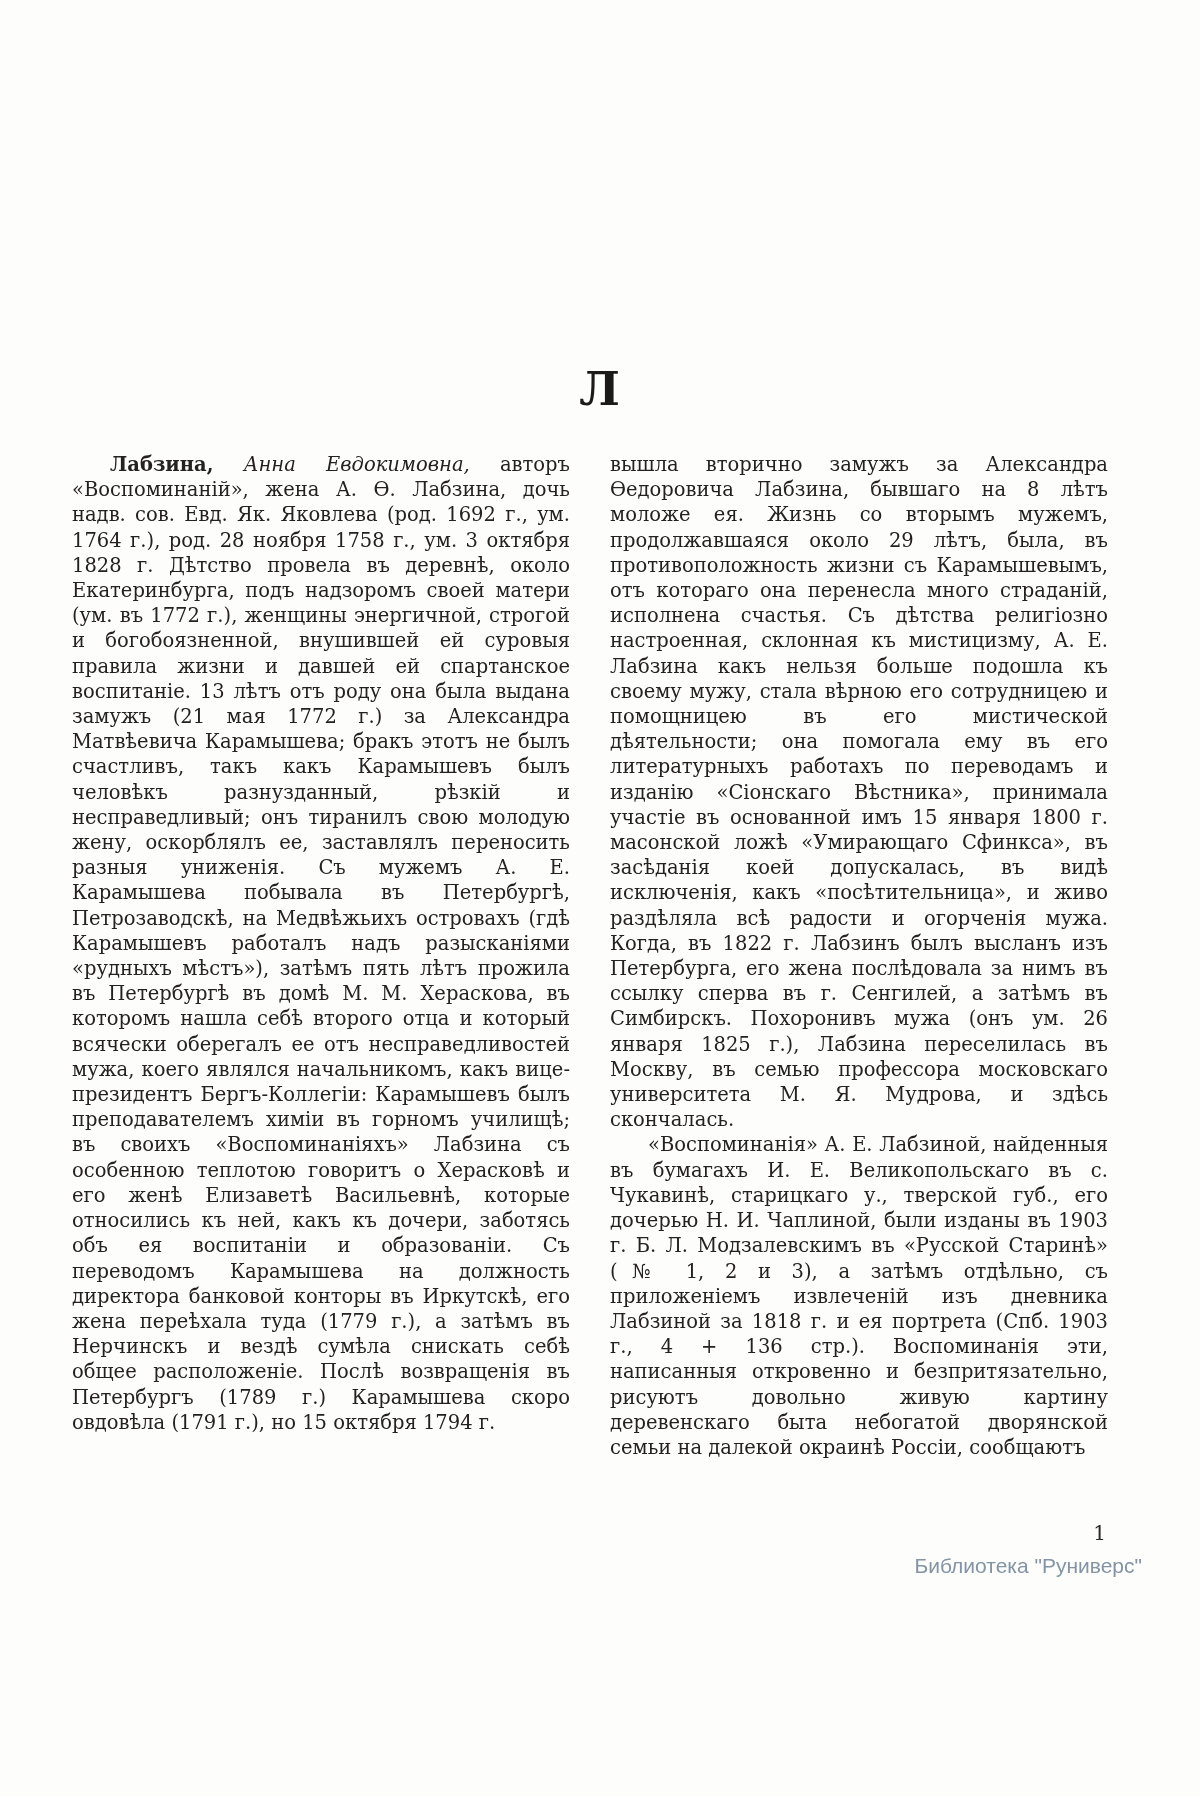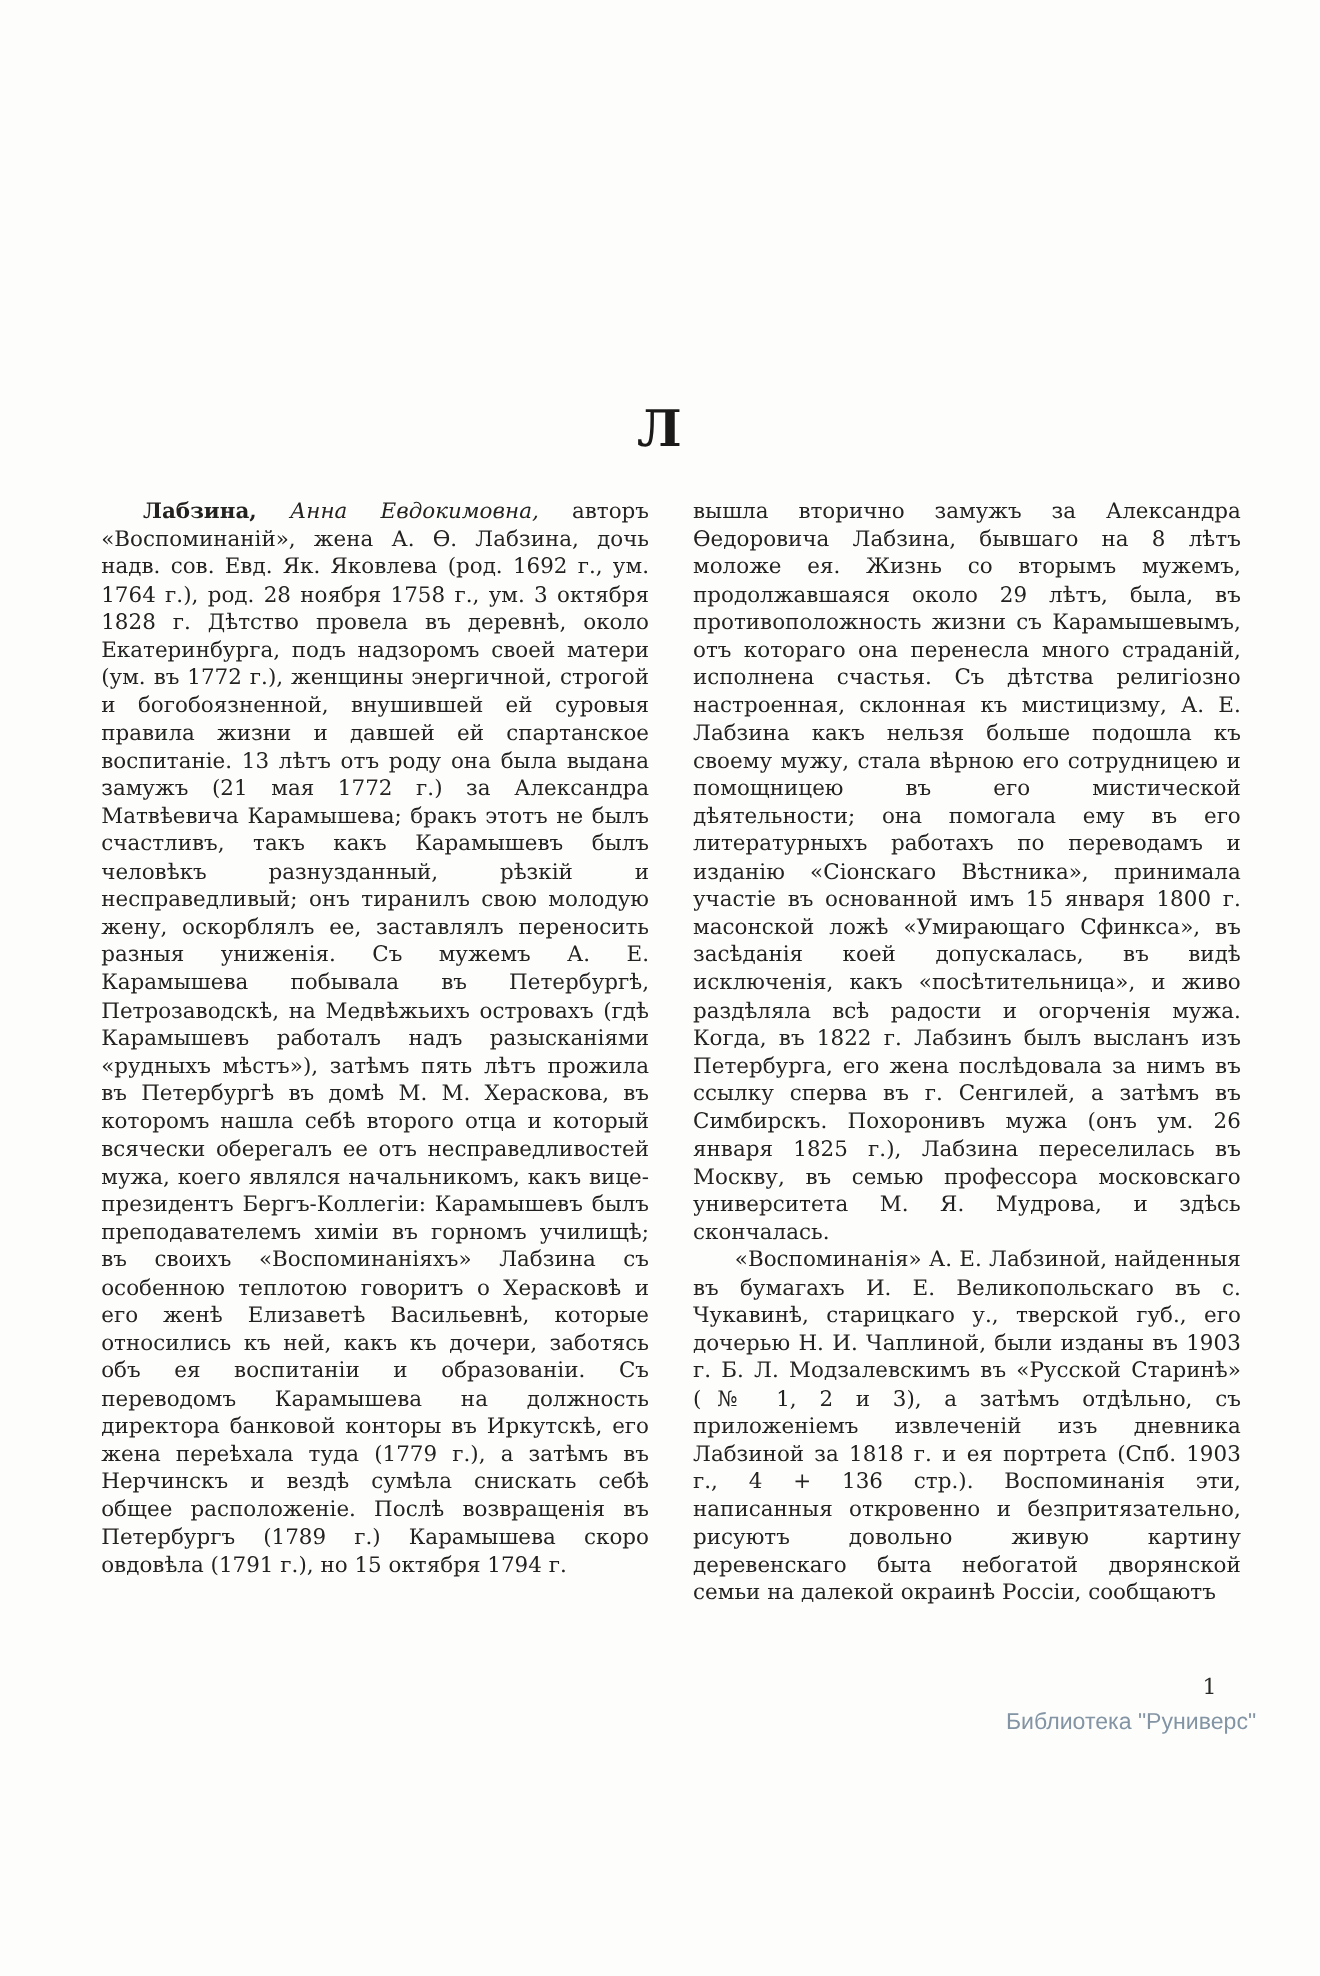--- a/index.html
+++ b/index.html
@@ -34,7 +34,7 @@
   .columns {
     position: absolute;
     top: 452px;
-    left: 92px;
+    left: 72px;
     width: 1036px;
     display: flex;
     gap: 40px;

